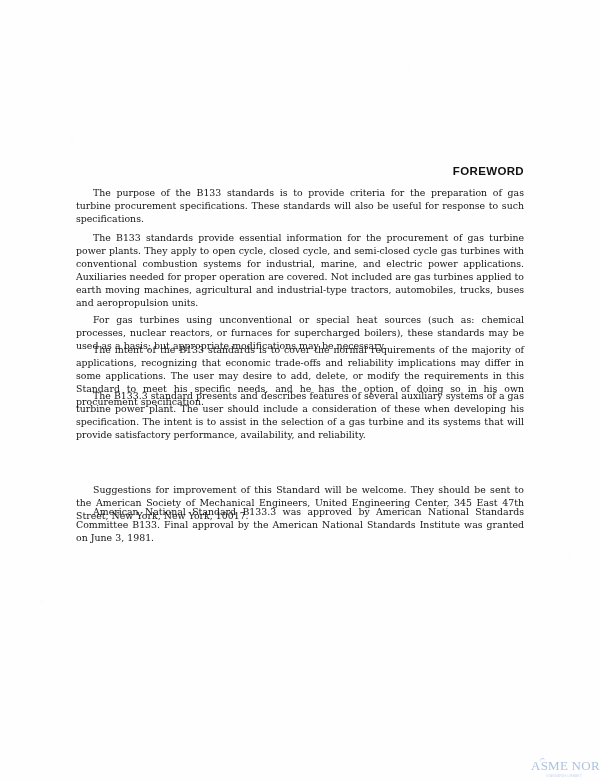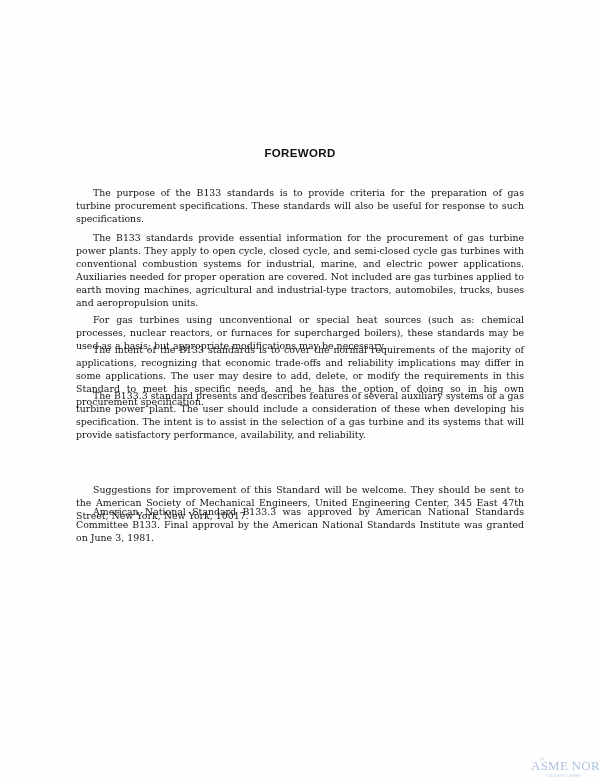--- a/index.html
+++ b/index.html
@@ -56,11 +56,11 @@
     font-weight: bold;
     font-size: 11.5px;
     letter-spacing: 0.35px;
-    text-align: center;
+    text-align: right;
     color: #101010;
     position: absolute;
     left: 0;
-    top: 147px;
+    top: 165px;
     width: 448px;
   }
 

